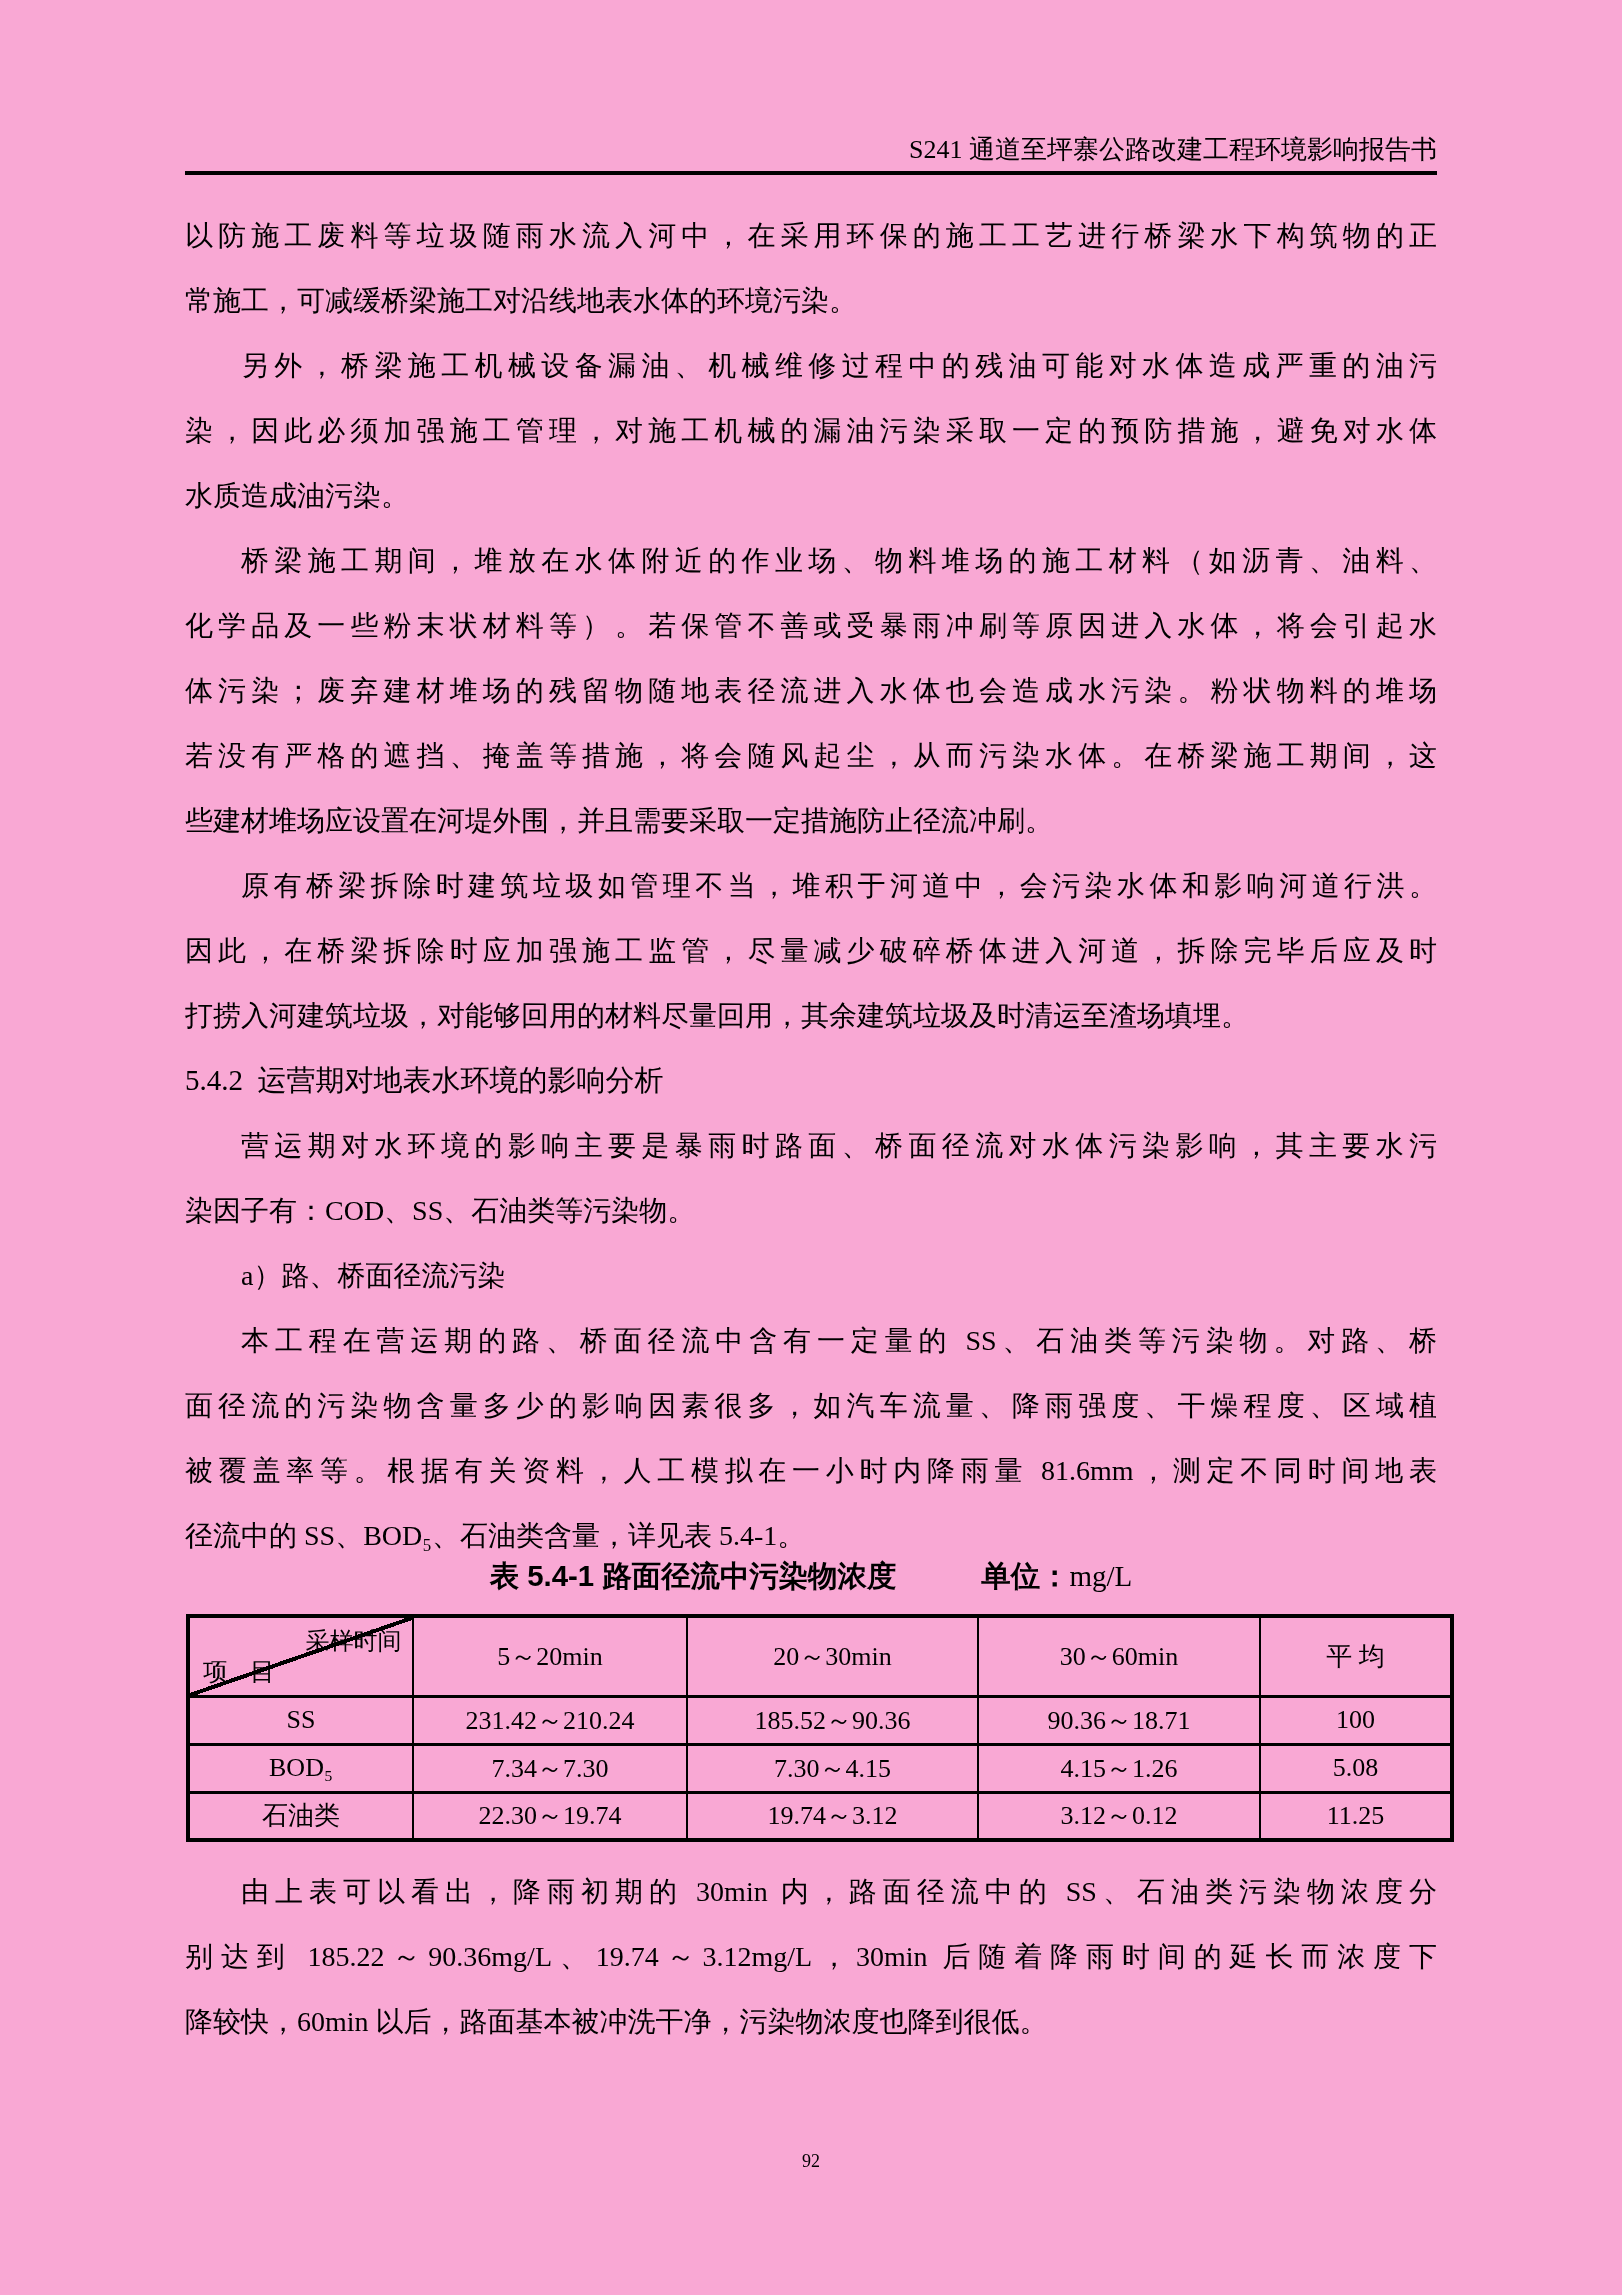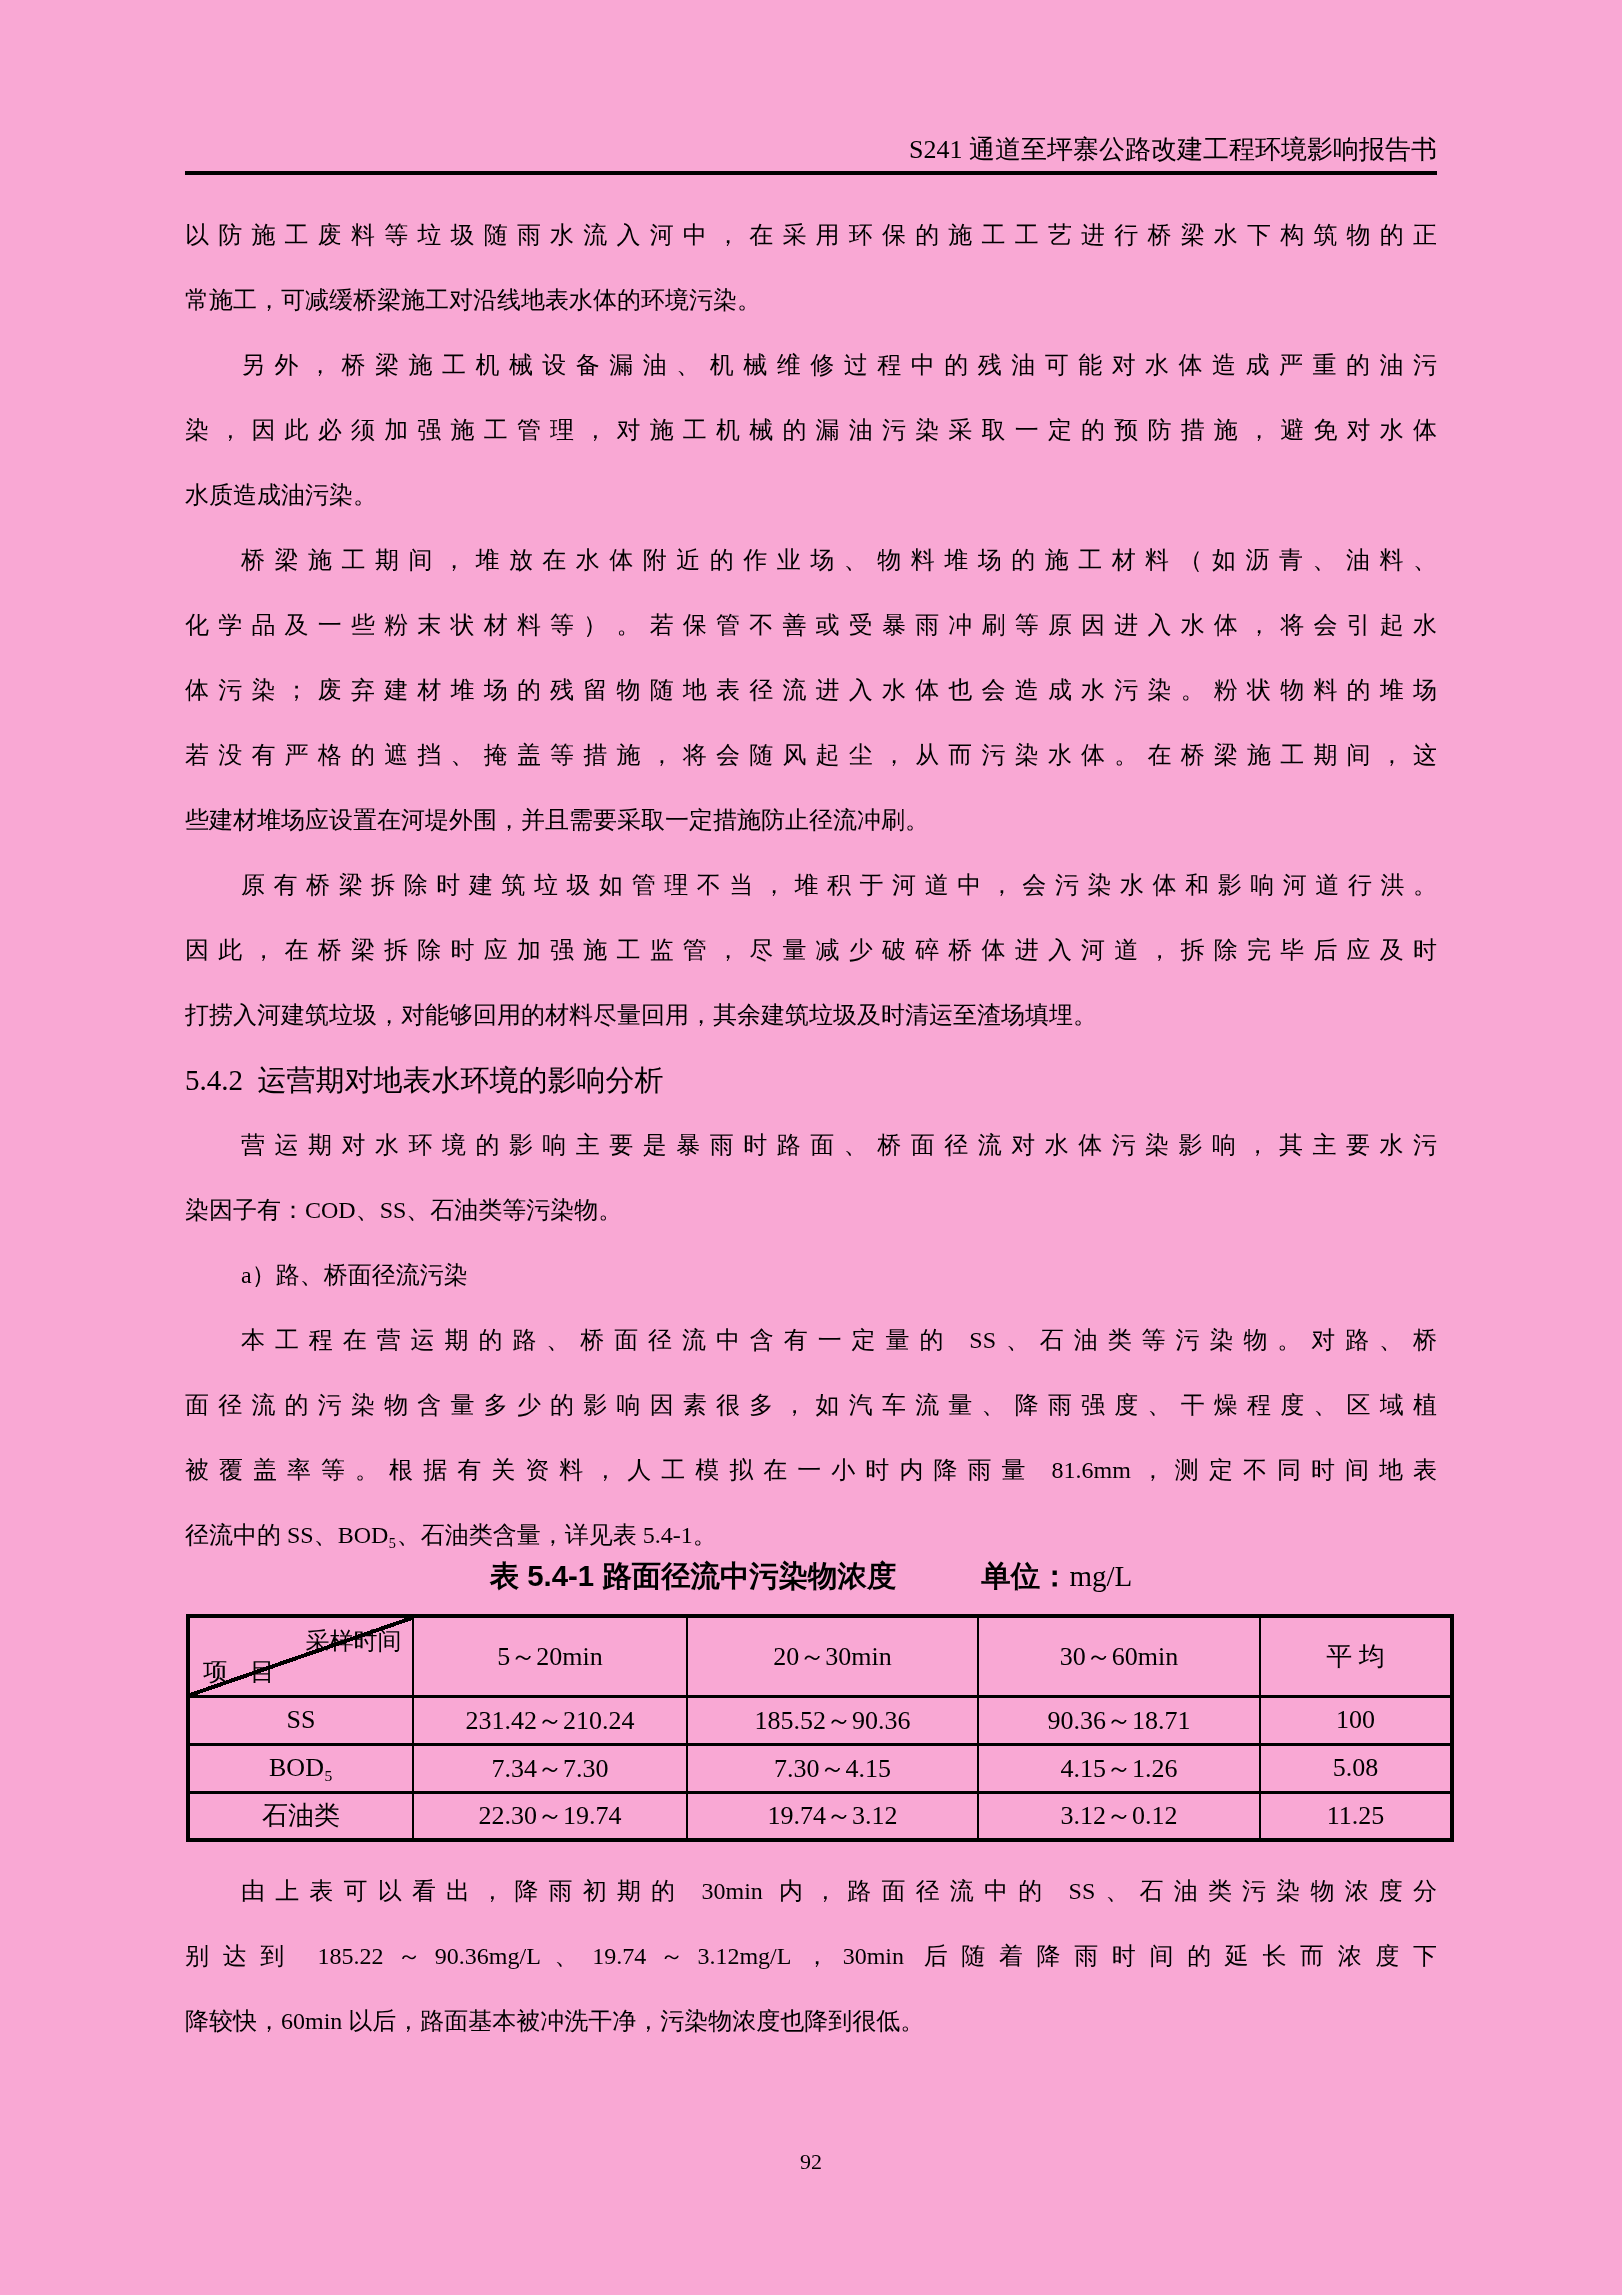--- a/index.html
+++ b/index.html
@@ -30,7 +30,7 @@
   }
   .line{
     height:65px;line-height:65px;
-    font-size:24px;
+    font-size:28px;
     text-align:justify;
     text-align-last:justify;
     overflow:hidden;

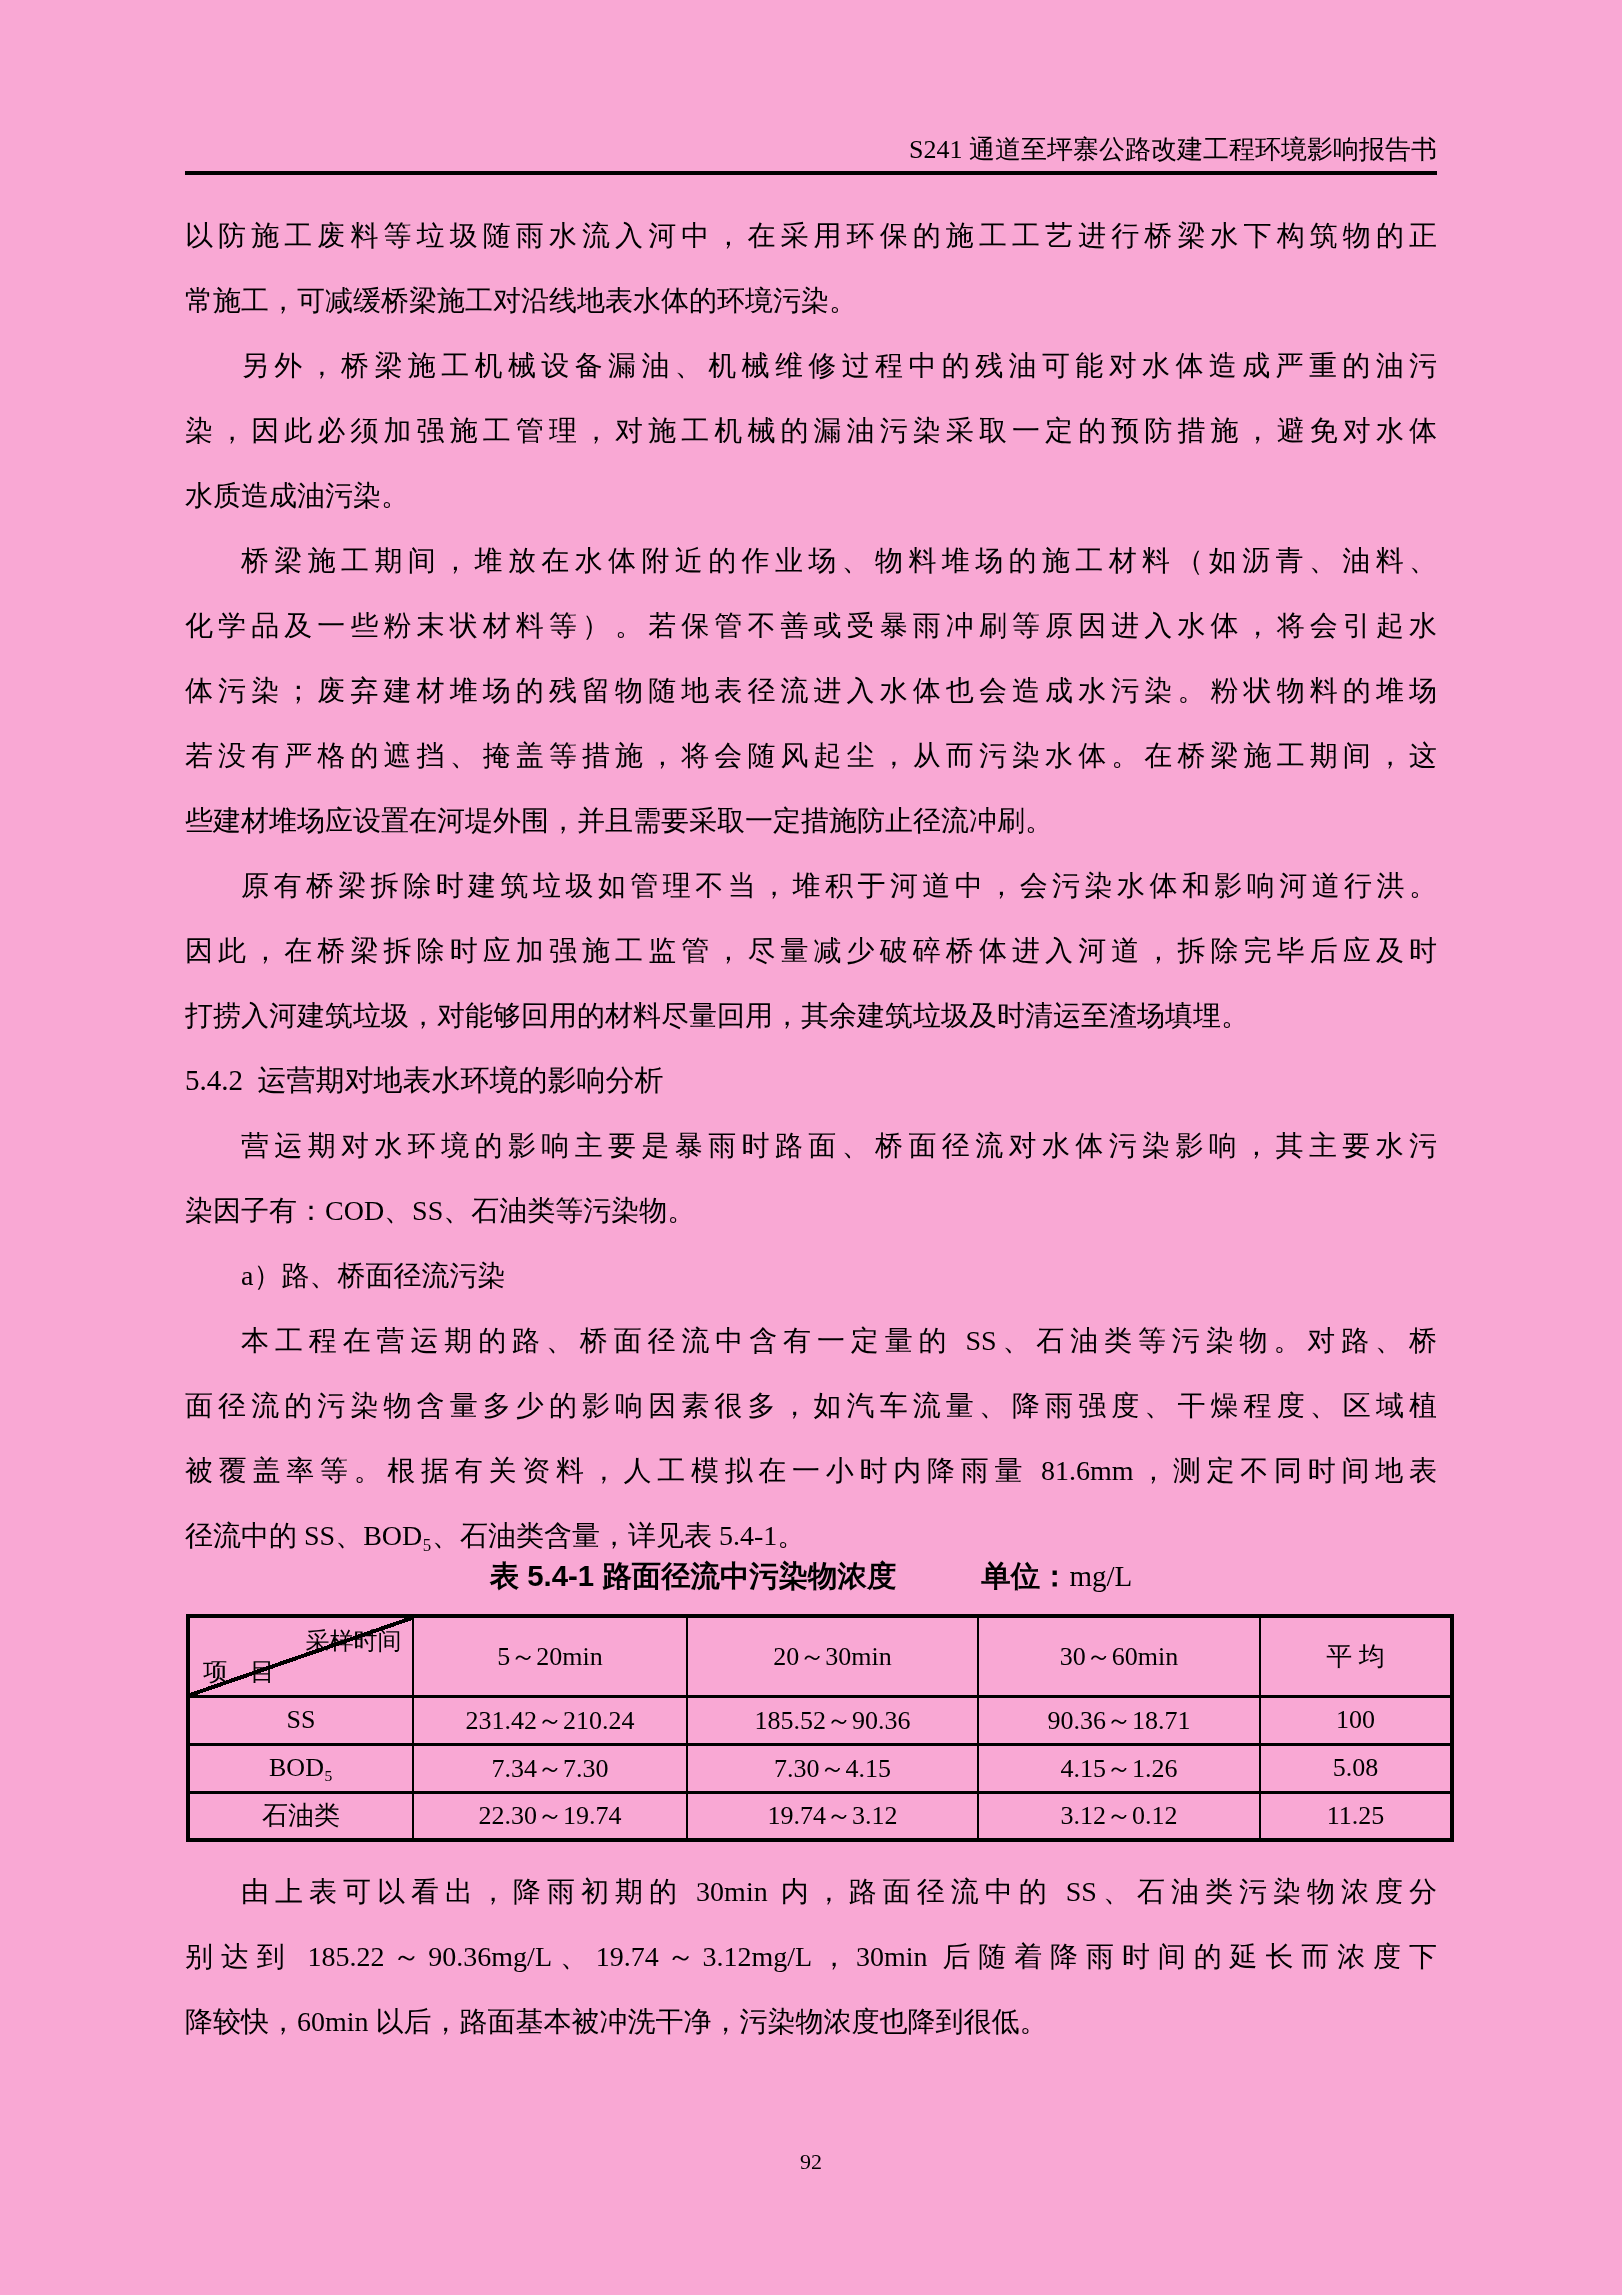--- a/index.html
+++ b/index.html
@@ -93,7 +93,7 @@
   .footer-page{
     position:absolute;
     top:2146px;left:0;width:1622px;
-    text-align:center;font-size:22px;line-height:31px;
+    text-align:center;font-size:18px;line-height:31px;
   }
 </style>
 </head>

